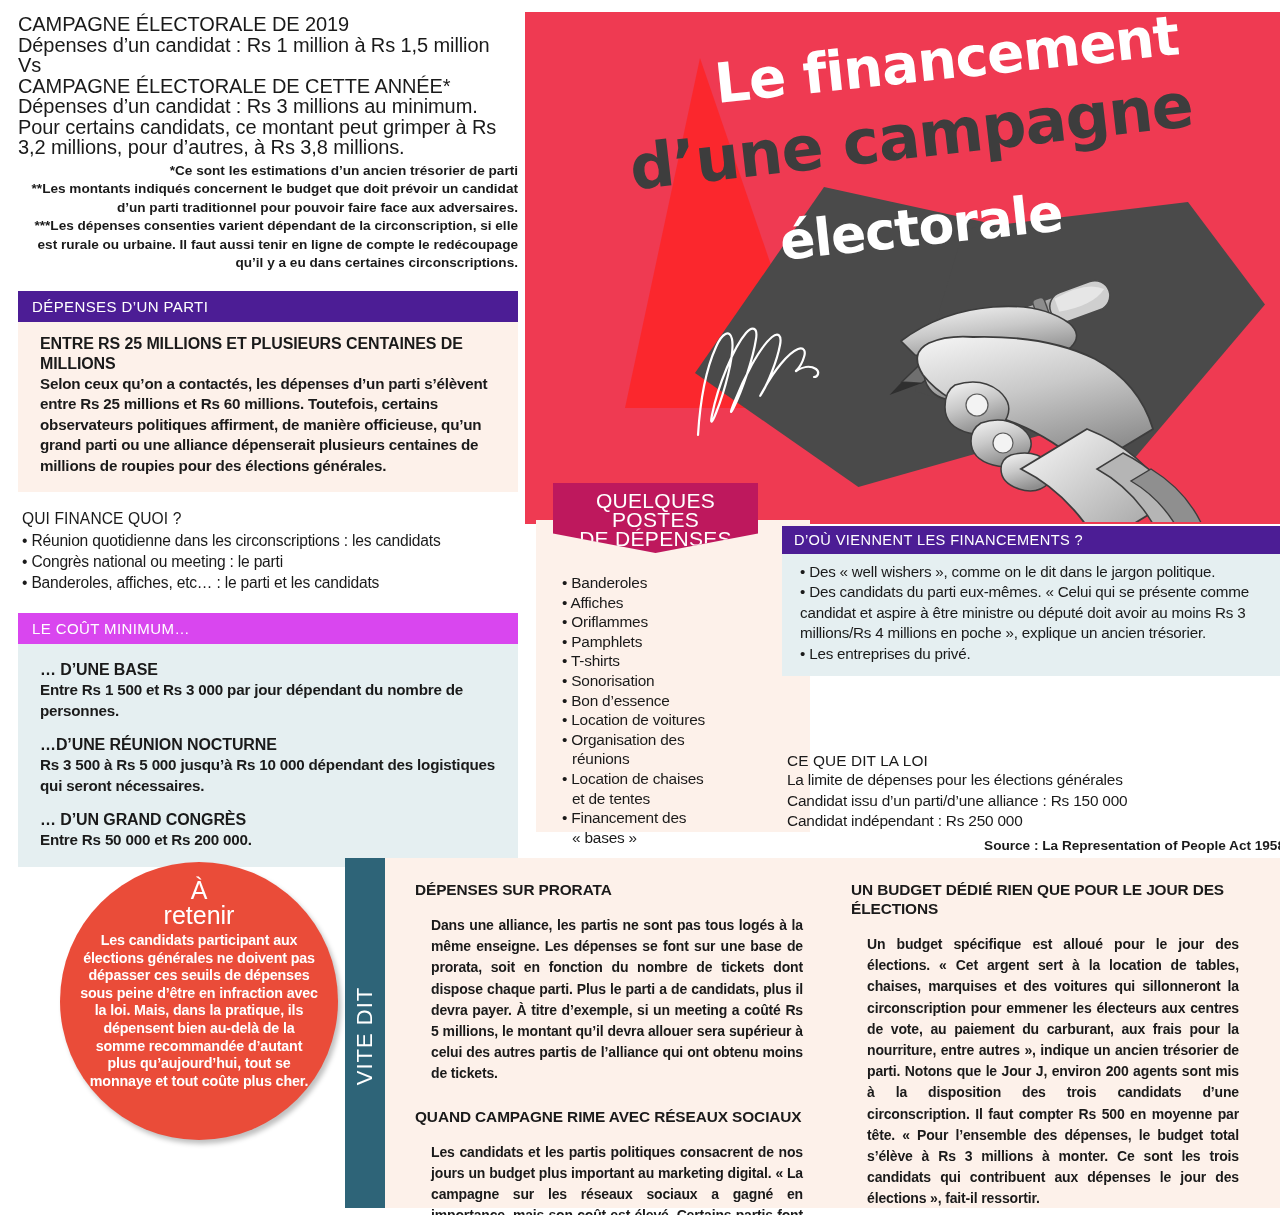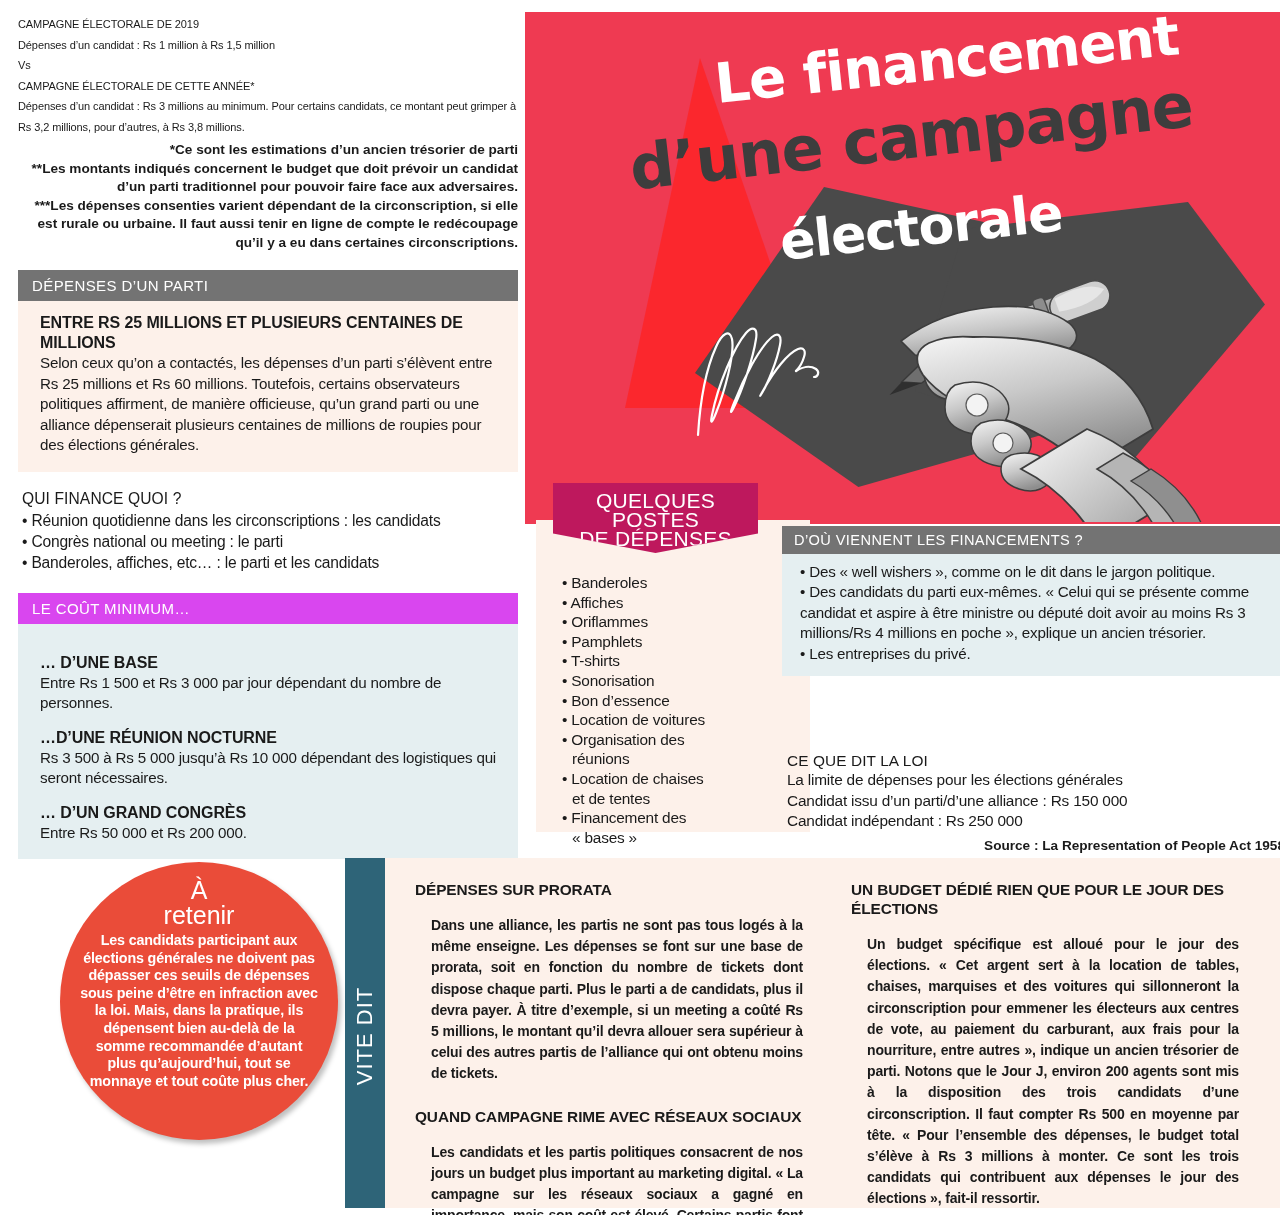--- a/index.html
+++ b/index.html
@@ -14,7 +14,7 @@
   
   .left-col{position:absolute;left:18px;top:14px;width:500px;}
 
-  .lede{font-size:11px;line-height:20.5px;letter-spacing:-0.1px;}
+  .lede{font-size:20px;line-height:20.5px;letter-spacing:-0.1px;}
   .lede .cap{display:block;}
   .notes{margin-top:4px;text-align:right;font-size:13.6px;line-height:18.5px;font-weight:bold;}
   .notes div{display:block;}

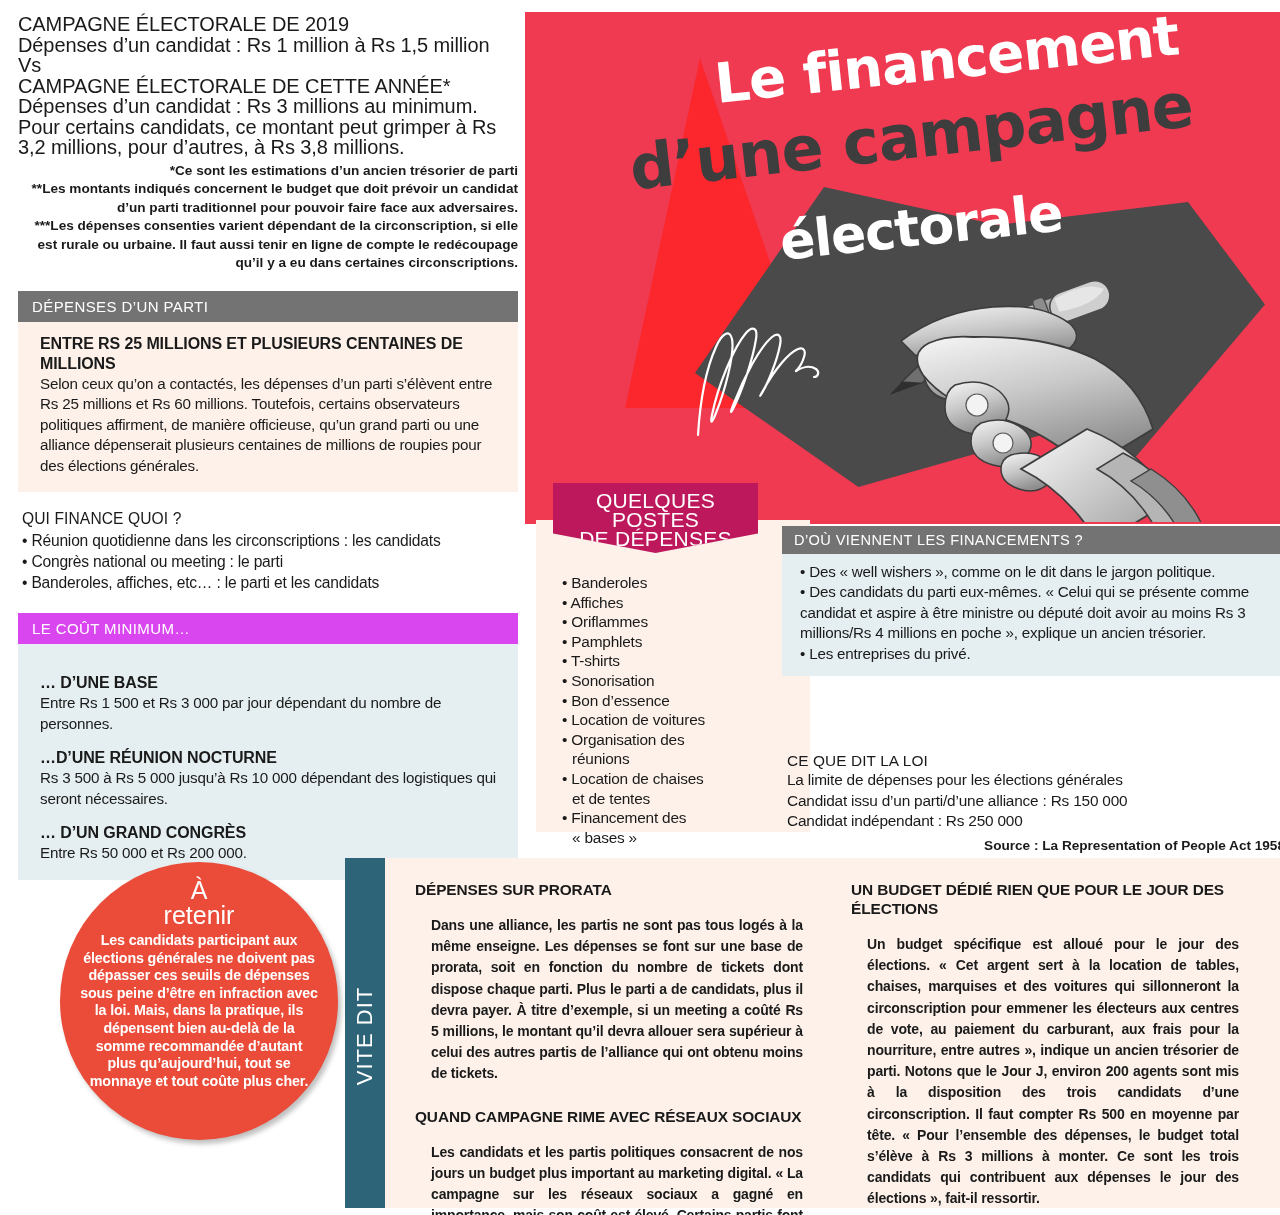--- a/index.html
+++ b/index.html
@@ -20,7 +20,7 @@
   .notes div{display:block;}
 
   .band{color:#fff;font-size:15px;letter-spacing:0.4px;padding:7px 0 7px 14px;font-weight:400;}
-  .band.red{background:#737373;}
+  .band.red{background:#4c1d95;}
   .band.teal{background:#d946ef;}
 
   .panel{padding:12px 16px 16px 22px;}

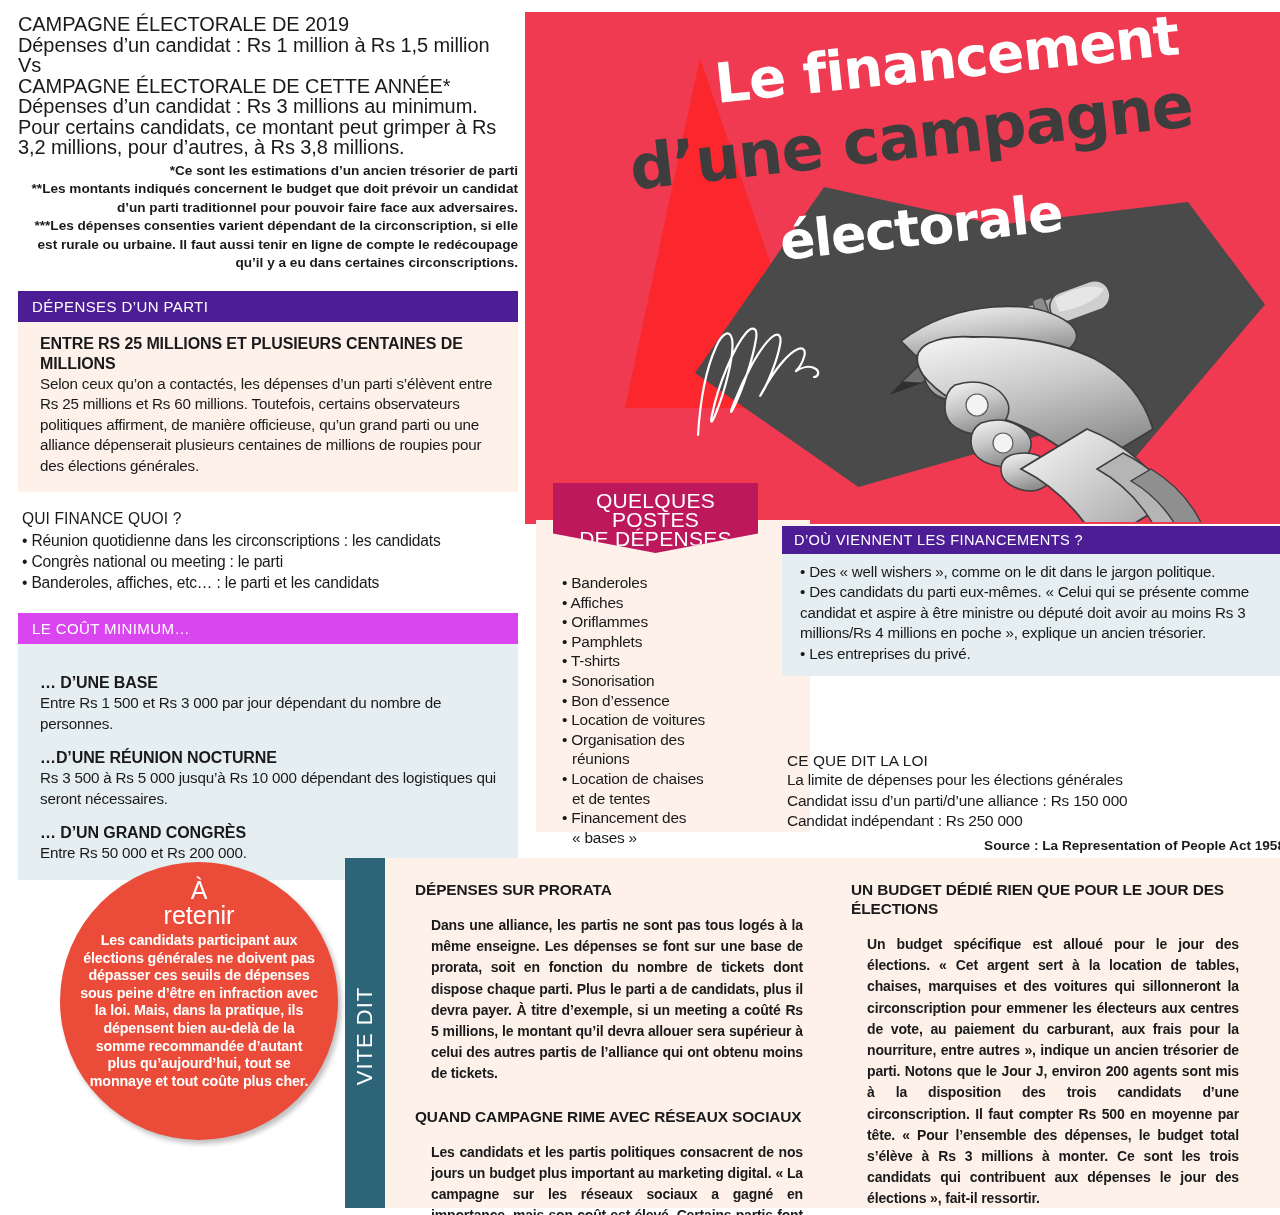--- a/index.html
+++ b/index.html
@@ -27,7 +27,7 @@
   .panel.cream{background:#fdf1ea;}
   .panel.ice{background:#e5eff1;}
   .panel h3{margin:0;font-size:16px;line-height:20px;font-weight:bold;letter-spacing:-0.1px;}
-  .panel p{margin:0;font-size:15.2px;line-height:20.5px;letter-spacing:-0.2px;}
+  .panel p{margin:0;font-size:15.2px;line-height:20.5px;letter-spacing:-0.2px;font-weight:bold;}
   .panel .sub{margin-top:14px;}
   .panel .sub:first-child{margin-top:17px;}
 

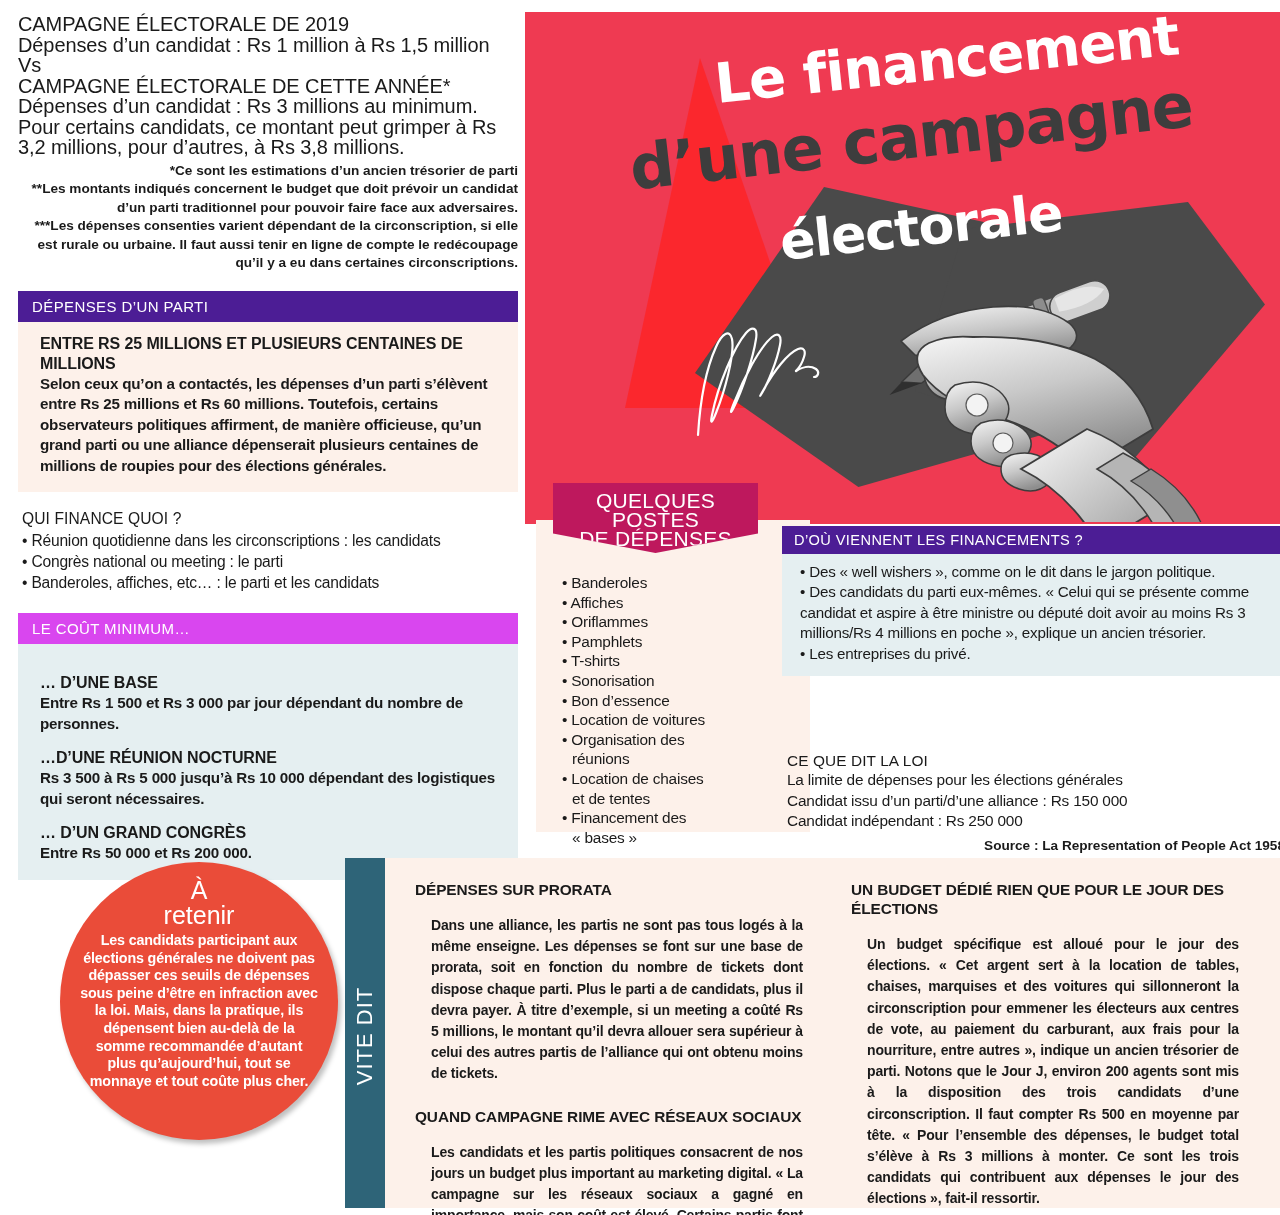--- a/index.html
+++ b/index.html
@@ -29,7 +29,7 @@
   .panel h3{margin:0;font-size:16px;line-height:20px;font-weight:bold;letter-spacing:-0.1px;}
   .panel p{margin:0;font-size:15.2px;line-height:20.5px;letter-spacing:-0.2px;font-weight:bold;}
   .panel .sub{margin-top:14px;}
-  .panel .sub:first-child{margin-top:17px;}
+  .panel .sub:first-child{margin-top:4px;}
 
   .plain{margin-top:18px;padding-left:4px;}
   .plain h3{margin:0 0 2px 0;font-size:15.6px;font-weight:400;letter-spacing:0.1px;}

